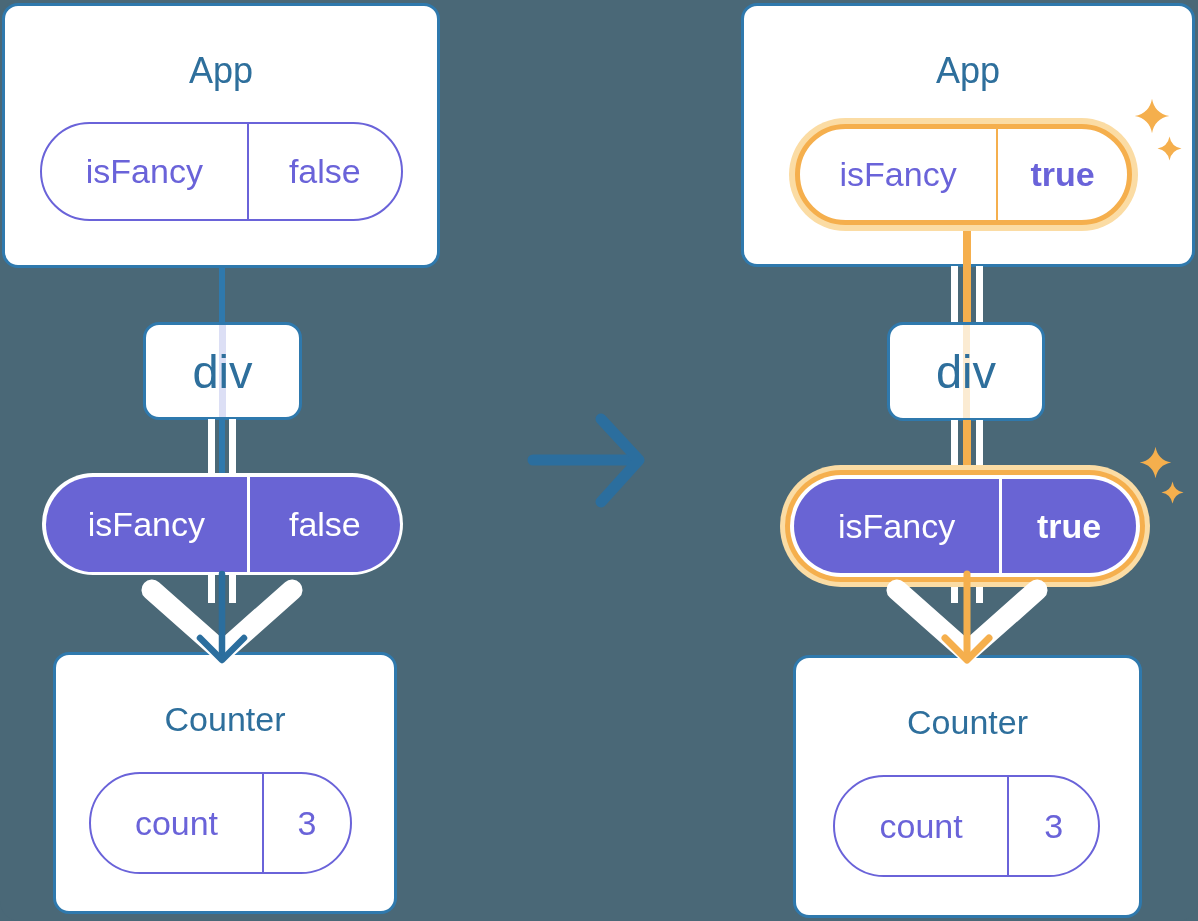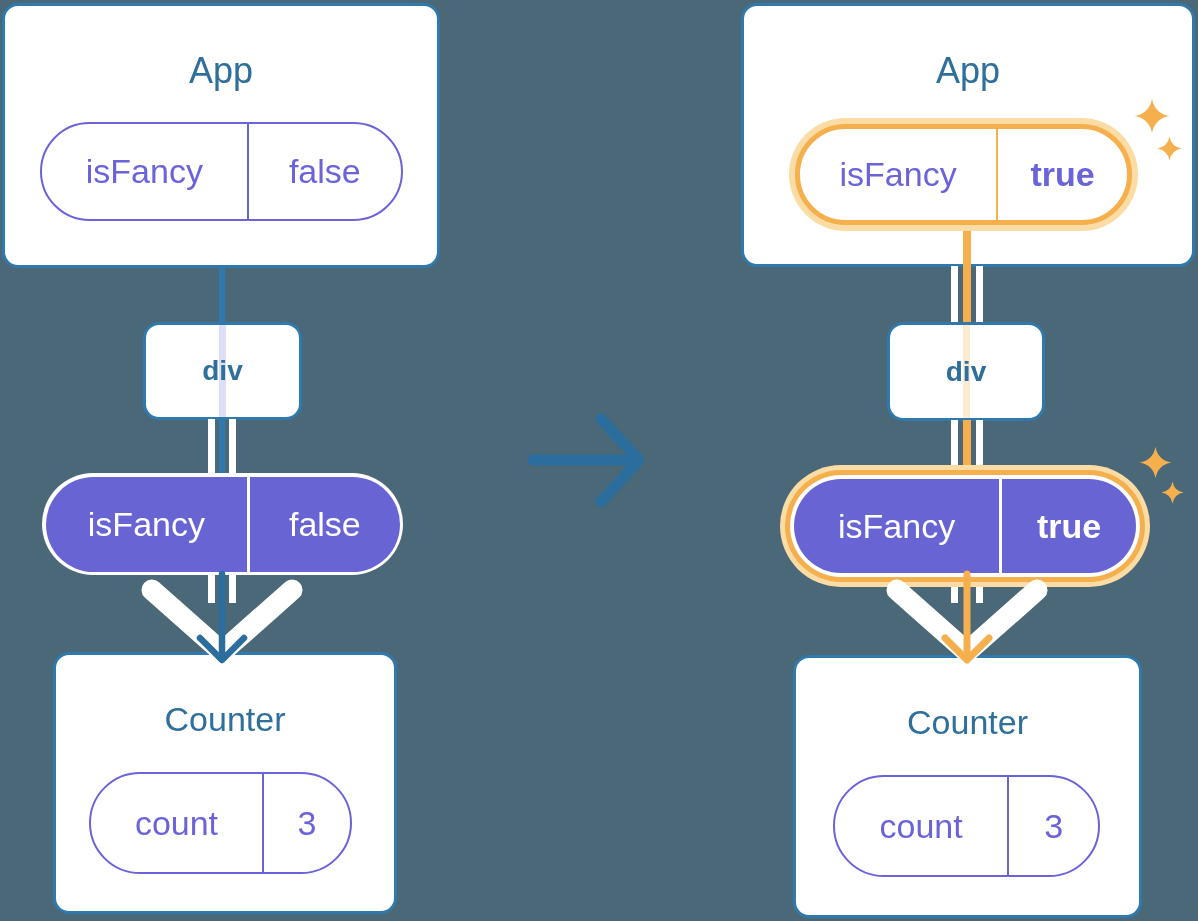--- a/index.html
+++ b/index.html
@@ -43,7 +43,7 @@
   .bold{font-weight:700;}
   .div-line{position:absolute;top:0;bottom:0;left:50%;width:7px;margin-left:-3.5px;z-index:0;}
   .div-label{position:absolute;inset:0;display:flex;align-items:center;justify-content:center;
-    font-size:28px;font-weight:700;color:var(--title-text);z-index:1;}
+    font-size:47px;font-weight:400;color:var(--title-text);z-index:1;}
   svg.arrow{position:absolute;z-index:5;overflow:visible;}
   svg.sparkle{position:absolute;z-index:6;}
 </style>

